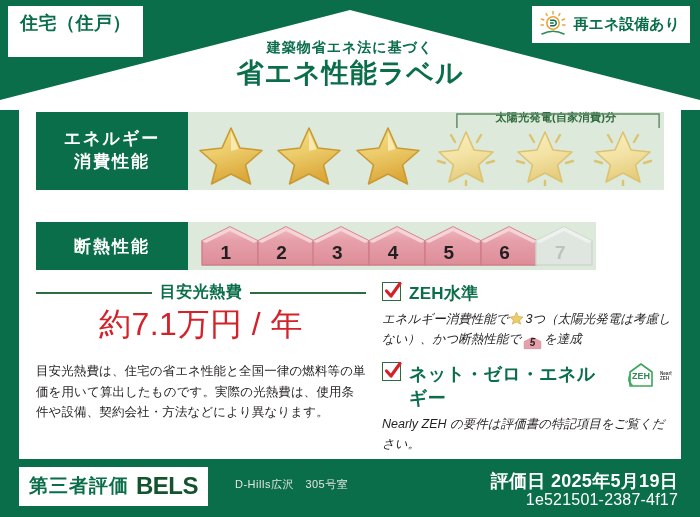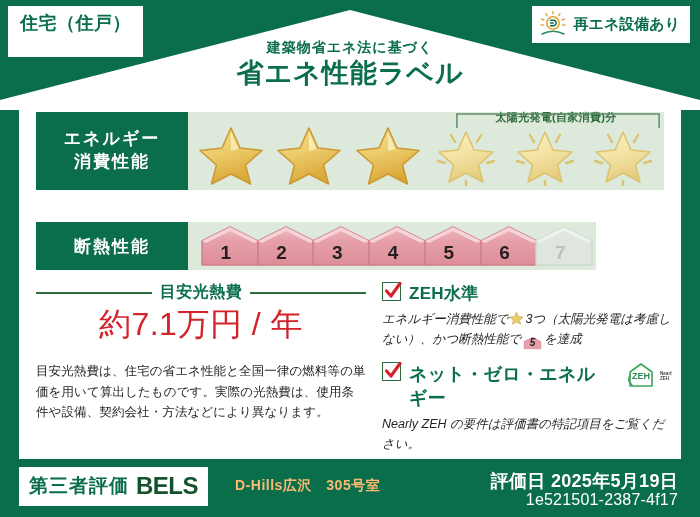--- a/index.html
+++ b/index.html
@@ -173,8 +173,8 @@
   .bels-jp{color:#0a6e4a;font-size:19px;font-weight:bold;letter-spacing:1px;}
   .bels-en{color:#14532d;font-size:24px;font-weight:bold;letter-spacing:-0.5px;}
   .bels-prop{
-    position:absolute;left:235px;top:18px;color:#fdba74;
-    font-size:14px;font-weight:bold;letter-spacing:0.5px;
+    position:absolute;left:235px;top:18px;color:#e5e5e5;
+    font-size:11px;font-weight:normal;letter-spacing:0.5px;
   }
   .eval-date{
     position:absolute;right:22px;top:10px;color:#ffffff;

